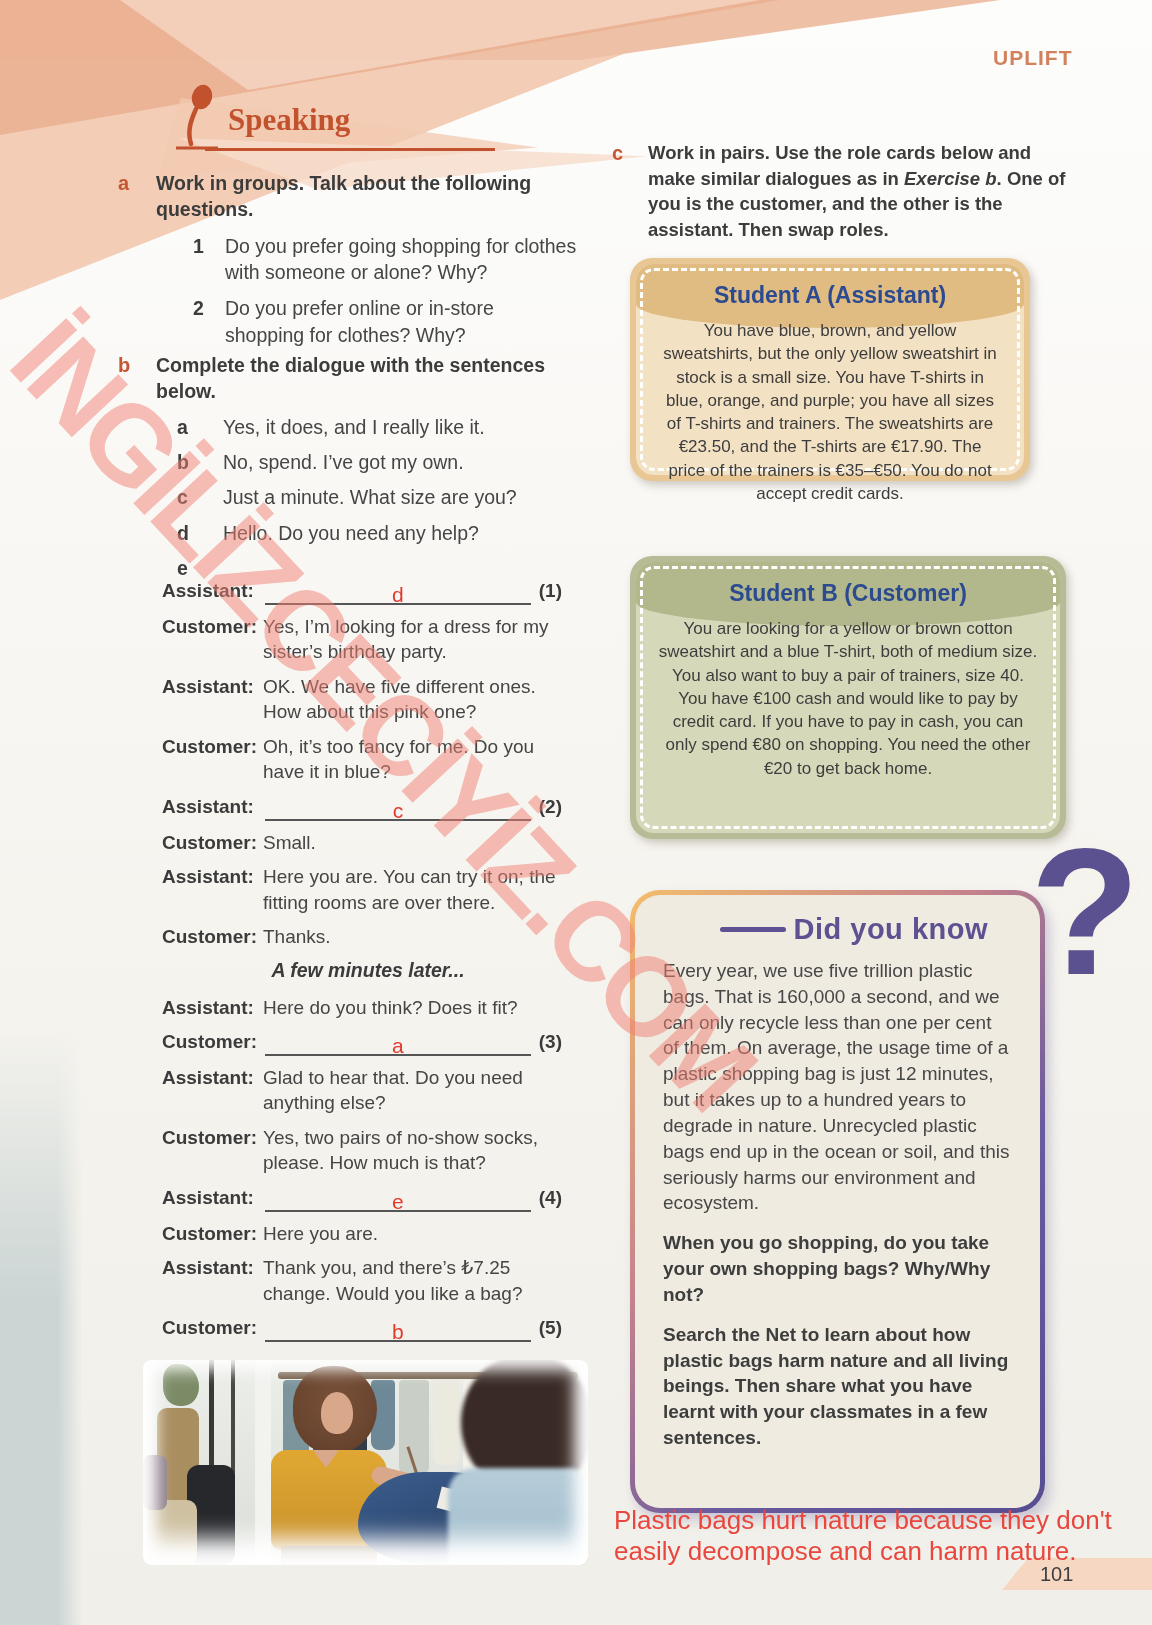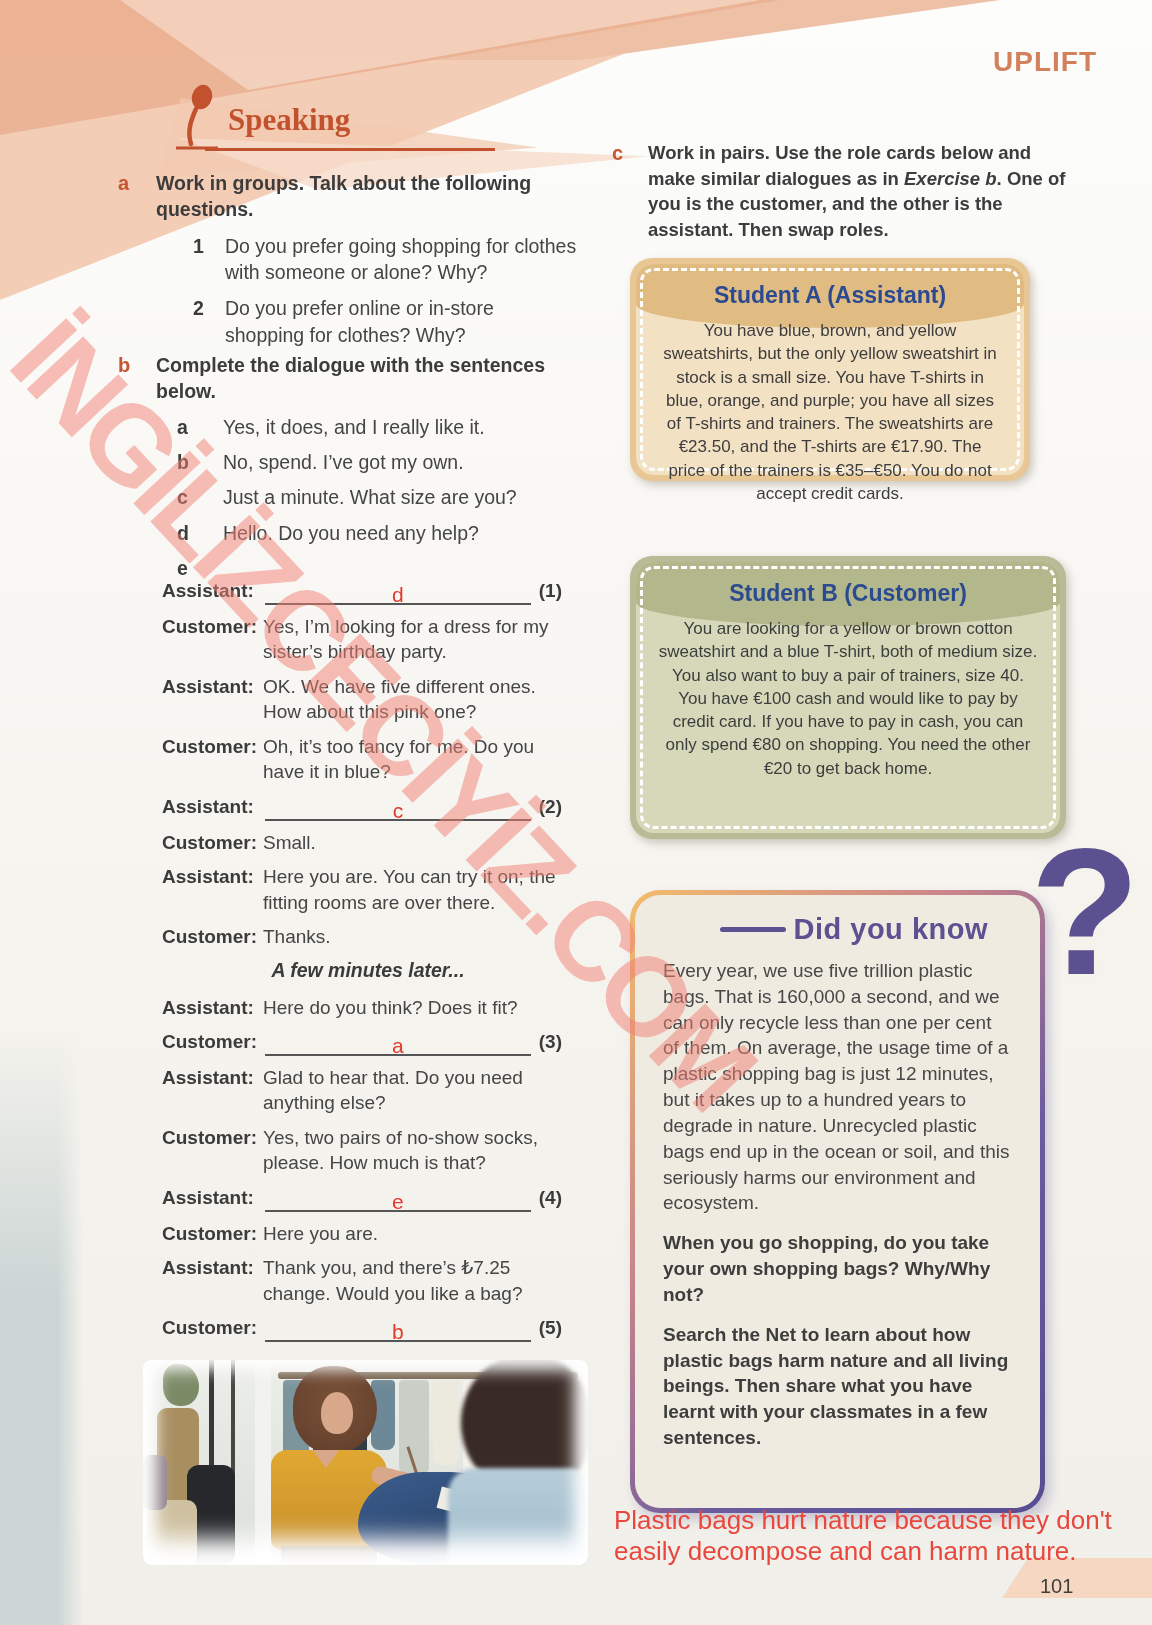--- a/index.html
+++ b/index.html
@@ -19,7 +19,7 @@
     -webkit-mask-image:linear-gradient(180deg,transparent 0%,#000 45%);
     mask-image:linear-gradient(180deg,transparent 0%,#000 45%);}
   
-  #uplift{position:absolute;left:993px;top:46px;font-size:28px;font-weight:700;color:#d2815c;letter-spacing:1px;z-index:2;}
+  #uplift{position:absolute;left:993px;top:46px;font-size:21px;font-weight:700;color:#d2815c;letter-spacing:1px;z-index:2;}
   
   #speaking{position:absolute;left:150px;top:80px;width:420px;height:110px;z-index:2;}
   .sp-tri-a{position:absolute;left:8px;top:18px;width:380px;height:80px;background:#f2c9b0;opacity:.75;clip-path:polygon(6% 0,100% 62%,0 100%);}

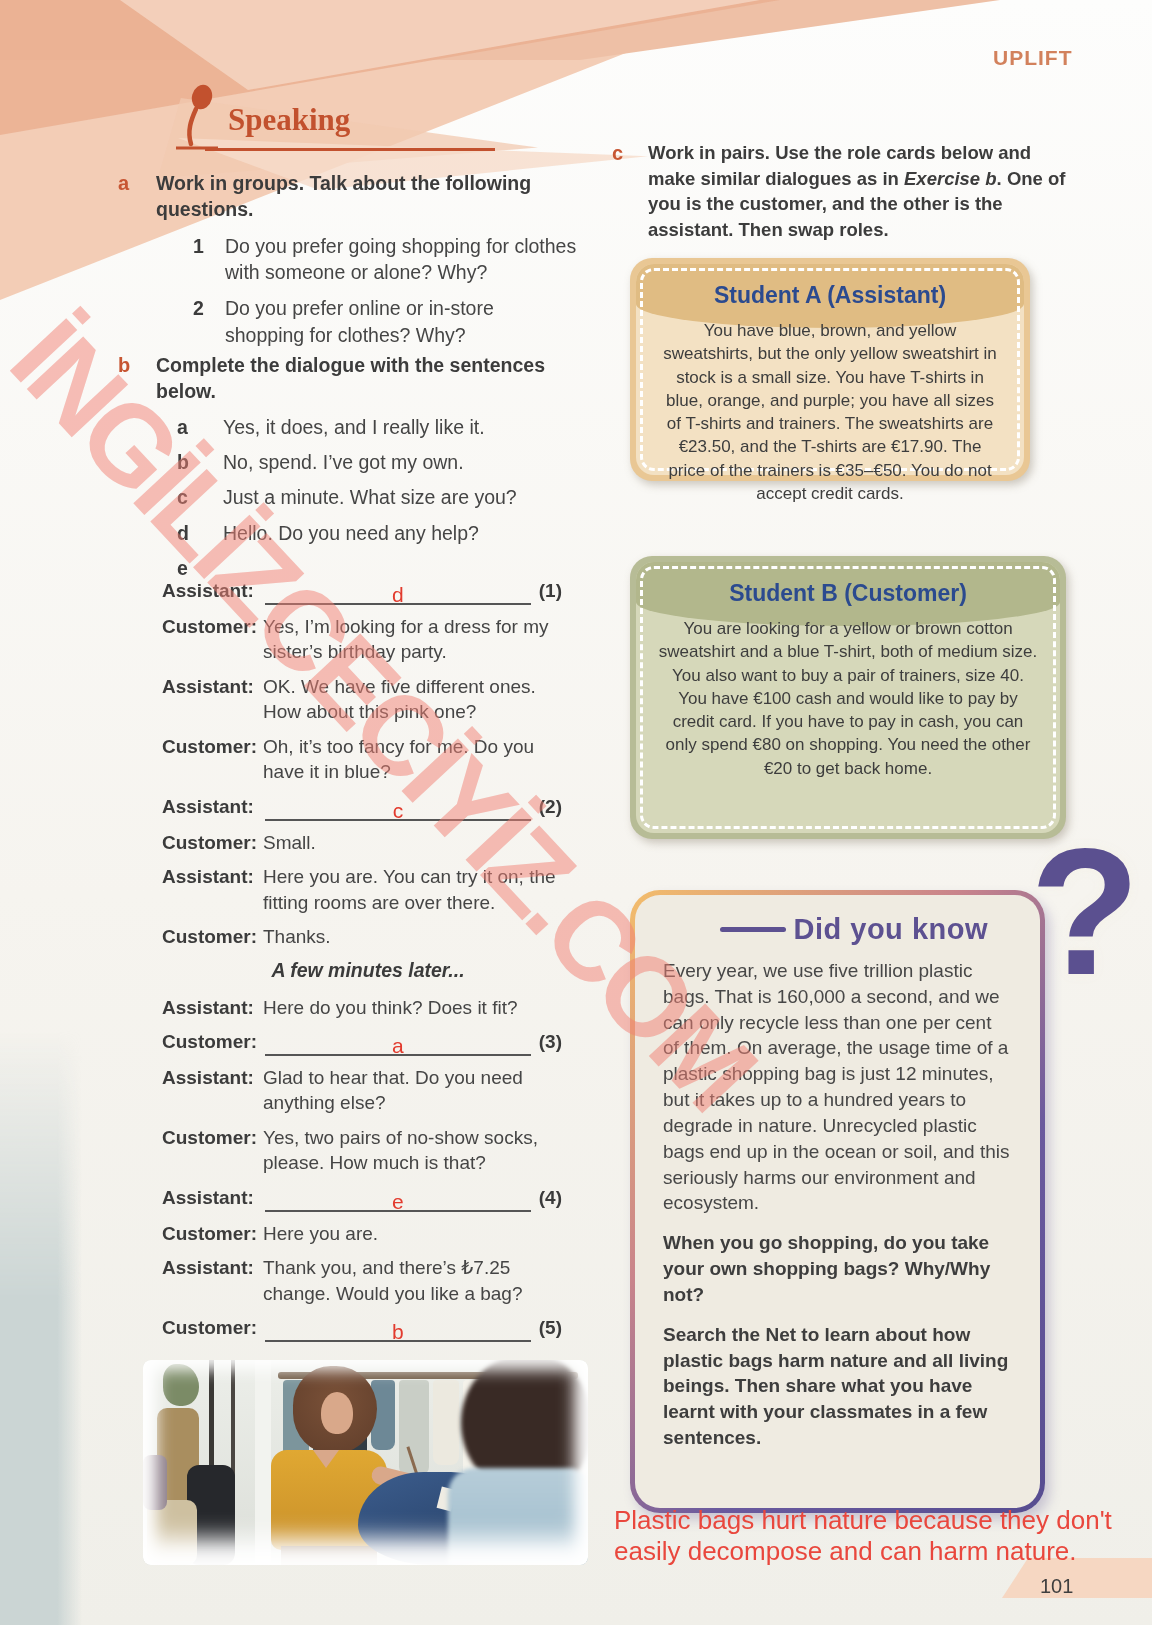--- a/index.html
+++ b/index.html
@@ -109,8 +109,8 @@
     text-shadow:0 0 12px rgba(245,242,233,.95),0 0 4px rgba(245,242,233,.9);}
   
   #answer-note{position:absolute;left:614px;top:1505px;width:545px;font-size:26px;line-height:1.18;color:#e9473d;z-index:5;}
-  #page-tab{position:absolute;right:0;top:1558px;width:150px;height:40px;background:#f6d7c2;
-    clip-path:polygon(26px 0,100% 0,100% 100%,0 100%);display:flex;align-items:flex-end;padding-left:38px;
+  #page-tab{position:absolute;right:0;top:1558px;width:150px;height:32px;background:#f6d7c2;
+    clip-path:polygon(26px 0,100% 0,100% 100%,0 100%);display:flex;align-items:center;padding-left:38px;
     font-size:20px;color:#3f3f3f;z-index:2;box-sizing:border-box;}
   
   #watermark{position:absolute;left:80px;top:295px;transform:rotate(47deg);transform-origin:0 0;

